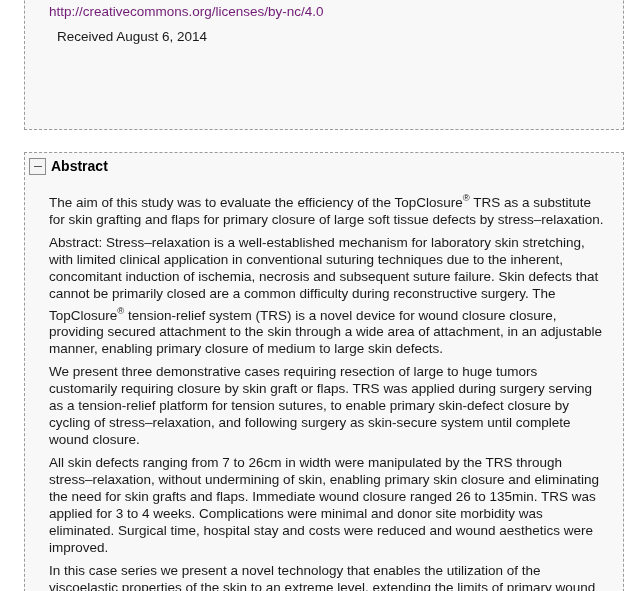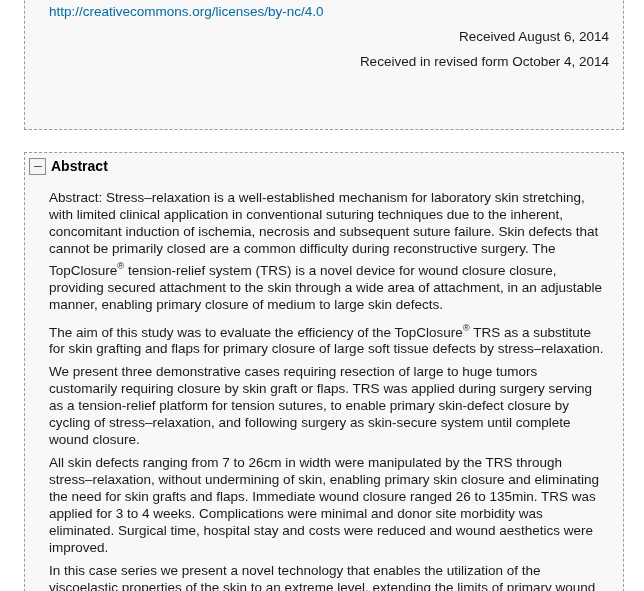--- a/index.html
+++ b/index.html
@@ -26,7 +26,7 @@
   .license-tail { margin: 0; }
   .license-url {
     display: block;
-    color: #0369a1;
+    color: #701a75;
     text-decoration: none;
     cursor: pointer;
   }

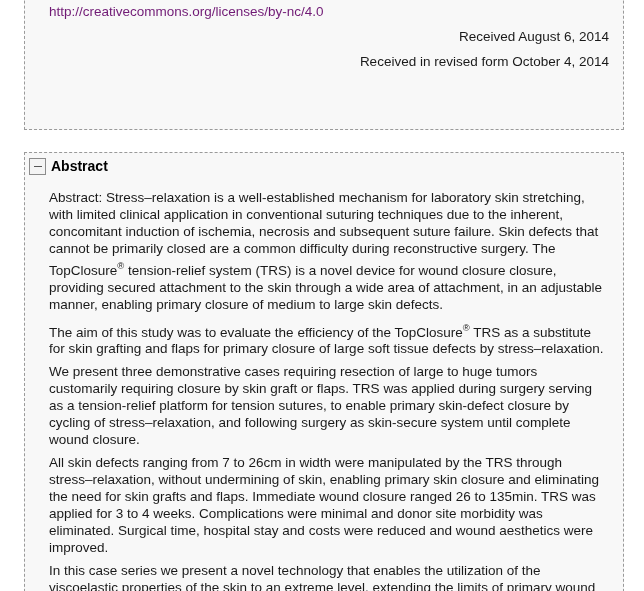--- a/index.html
+++ b/index.html
@@ -30,7 +30,7 @@
     text-decoration: none;
     cursor: pointer;
   }
-  .date-line { margin: 8px 0 0 8px; text-align: right; }
+  .date-line { margin: 8px 0 0 8px; }
   .date-line.first { margin-top: 8px; }
 
   .abs-header {

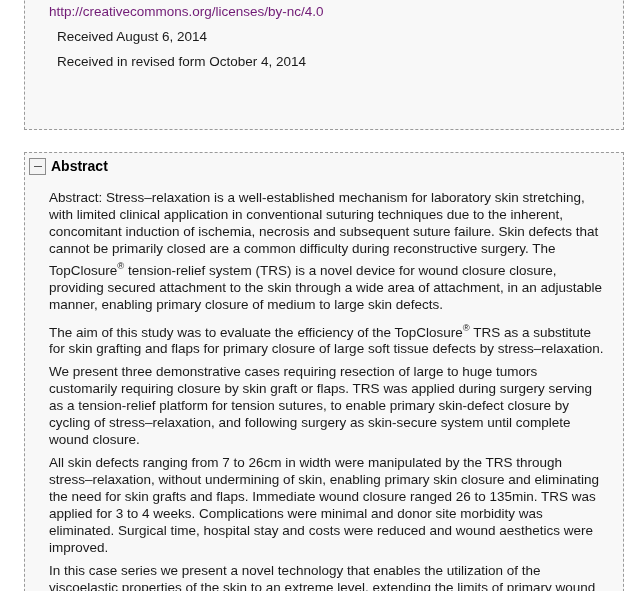--- a/index.html
+++ b/index.html
@@ -71,7 +71,6 @@
   <div class="license-inner">
     <a class="license-url">http://creativecommons.org/licenses/by-nc/4.0</a>
     <p class="date-line first">Received August 6, 2014</p>
-    <p class="date-line">Received in revised form October 4, 2014</p>
   </div>
 </div>
 

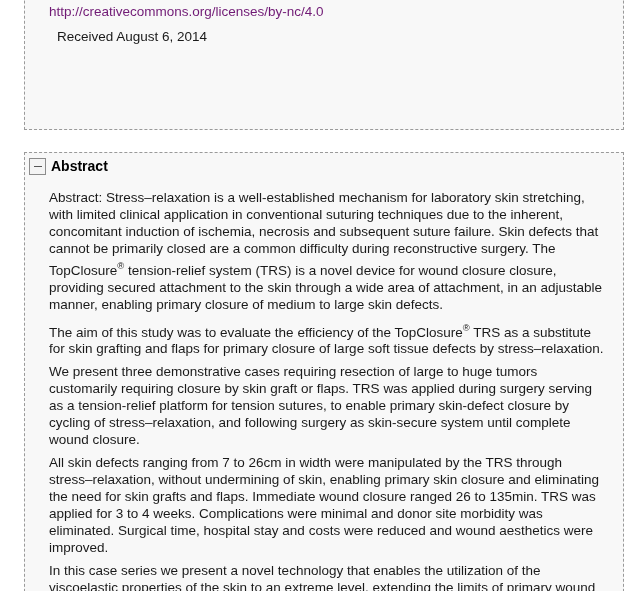--- a/index.html
+++ b/index.html
@@ -82,6 +82,8 @@
     <span class="abs-title">Abstract</span>
   </div>
   <div class="abs-body">
+    <p class="para">The aim of this study was to evaluate the efficiency of the TopClosure<sup>®</sup> TRS as a substitute
+for skin grafting and flaps for primary closure of large soft tissue defects by stress–relaxation.</p>
     <p class="para">Abstract: Stress–relaxation is a well-established mechanism for laboratory skin stretching,
 with limited clinical application in conventional suturing techniques due to the inherent,
 concomitant induction of ischemia, necrosis and subsequent suture failure. Skin defects that
@@ -89,8 +91,6 @@
 TopClosure<sup>®</sup> tension-relief system (TRS) is a novel device for wound closure closure,
 providing secured attachment to the skin through a wide area of attachment, in an adjustable
 manner, enabling primary closure of medium to large skin defects.</p>
-    <p class="para">The aim of this study was to evaluate the efficiency of the TopClosure<sup>®</sup> TRS as a substitute
-for skin grafting and flaps for primary closure of large soft tissue defects by stress–relaxation.</p>
     <p class="para">We present three demonstrative cases requiring resection of large to huge tumors
 customarily requiring closure by skin graft or flaps. TRS was applied during surgery serving
 as a tension-relief platform for tension sutures, to enable primary skin-defect closure by

